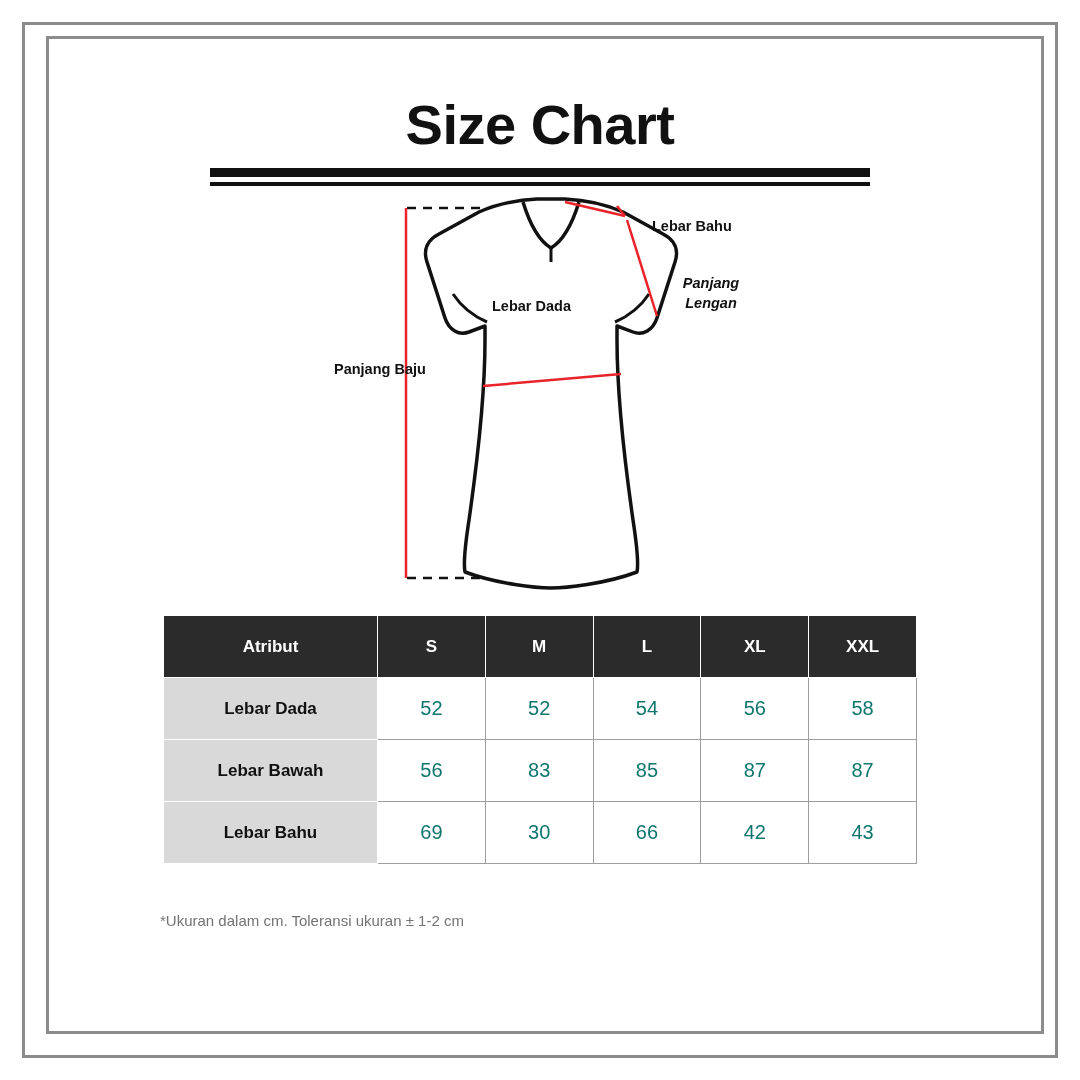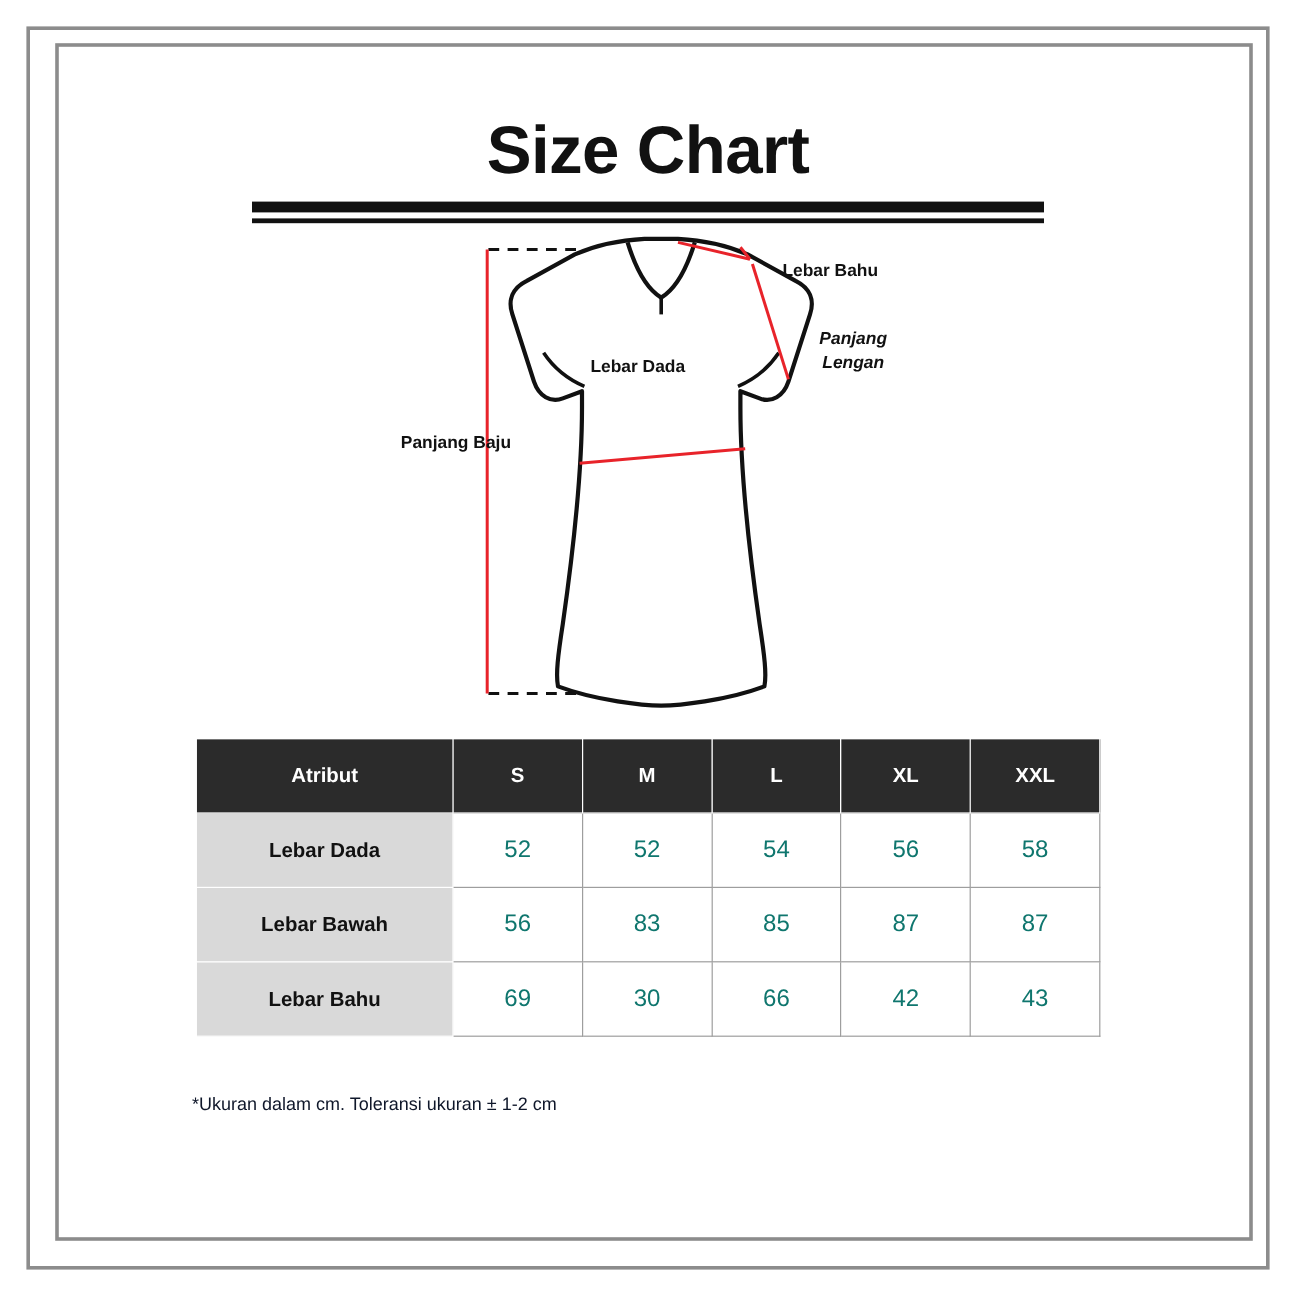--- a/index.html
+++ b/index.html
@@ -138,7 +138,7 @@
     left: 160px;
     top: 912px;
     font-size: 15px;
-    color: #0f172a;
+    color: #737373;
   }
 </style>
 </head>

